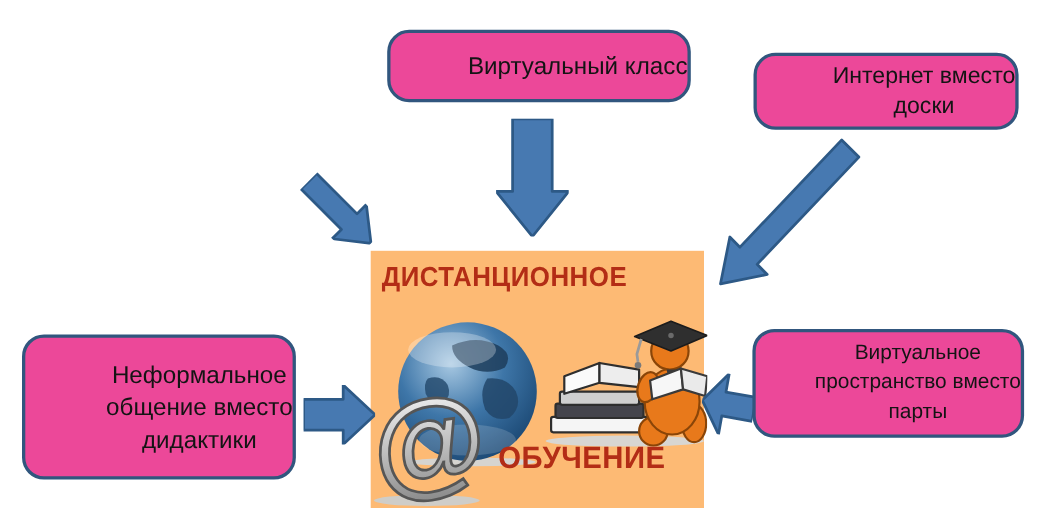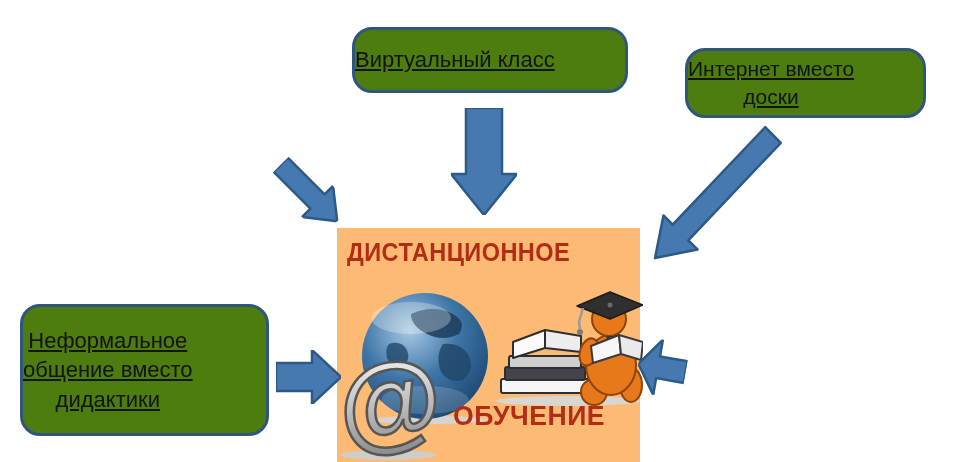--- a/index.html
+++ b/index.html
@@ -12,9 +12,9 @@
   
   .box {
     position:absolute; box-sizing:border-box;
-    background:#4d7c0f; border:3px solid #31567e; border-radius:20px;
-    display:flex; align-items:center; justify-content:flex-start;
-    text-align:center; color:#141414;text-decoration:underline;
+    background:#ec4899; border:3px solid #31567e; border-radius:20px;
+    display:flex; align-items:center; justify-content:flex-end;
+    text-align:center; color:#141414;
   }
   .box .label { white-space:pre-line; }
 

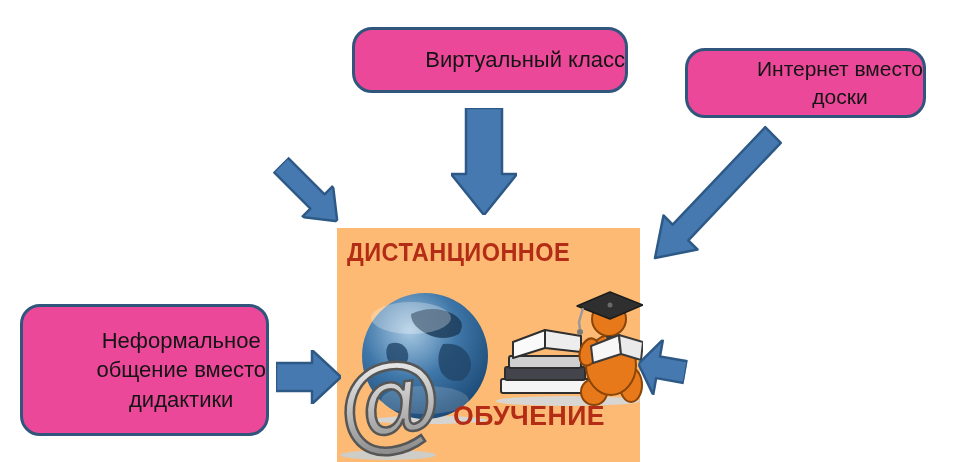--- a/index.html
+++ b/index.html
@@ -153,6 +153,11 @@
 доски</span>
   </div>
 
+  <div class="box" id="box-virtual-space">
+    <span class="label">Виртуальное
+пространство вместо
+парты</span>
+  </div>
 
 </div>
 

